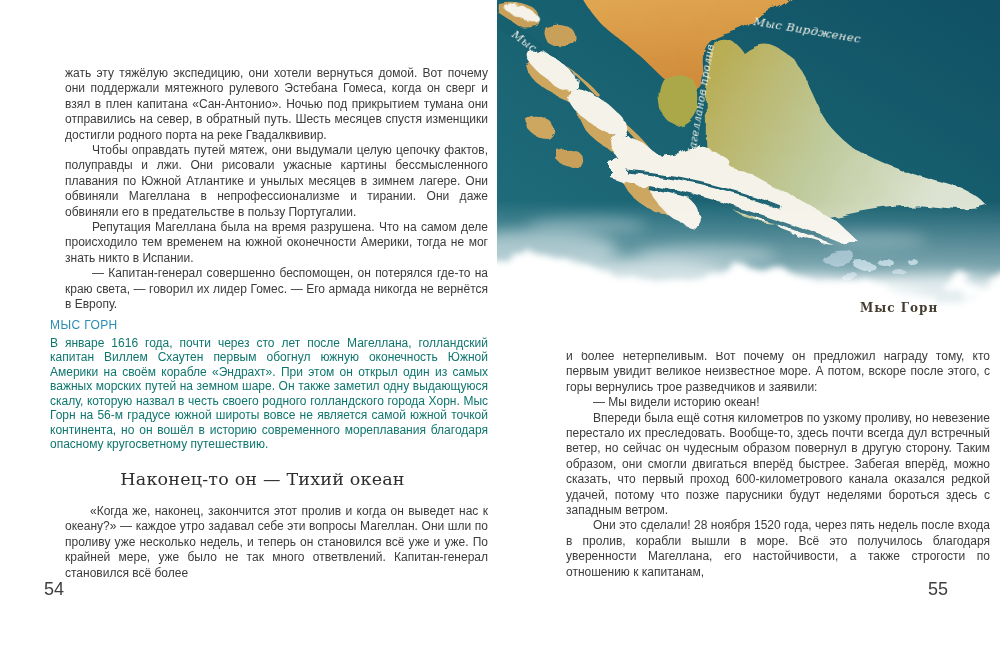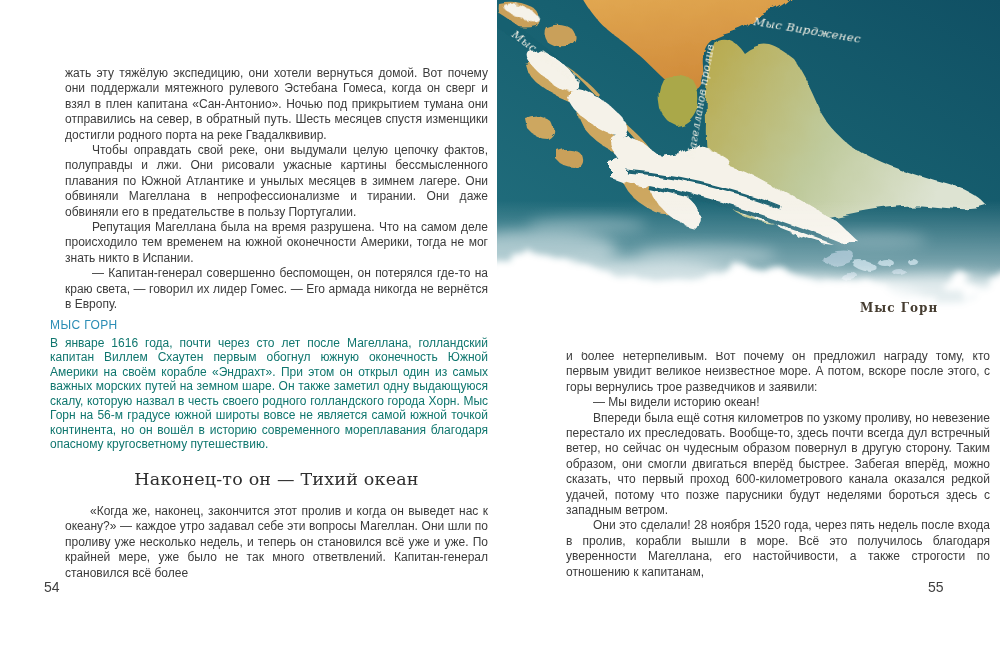--- a/index.html
+++ b/index.html
@@ -47,7 +47,7 @@
 
 <div class="page-col left-text">
   <p class="bodytext noindent">жать эту тяжёлую экспедицию, они хотели вернуться домой. Вот почему они поддержали мятежного рулевого Эстебана Гомеса, когда он сверг и взял в плен капитана «Сан-Антонио». Ночью под прикрытием тумана они отправились на север, в обратный путь. Шесть месяцев спустя изменщики достигли родного порта на реке Гвадалквивир.</p>
-  <p class="bodytext">Чтобы оправдать свой реке, они выдумали целую цепочку фактов, полуправды и лжи. Они рисовали ужасные картины бессмысленного плавания по Южной Атлантике и унылых месяцев в зимнем лагере. Они обвиняли Магеллана в непрофессионализме и тирании. Они даже обвиняли его в предательстве в пользу Португалии.</p>
+  <p class="bodytext">Чтобы оправдать путей мятеж, они выдумали целую цепочку фактов, полуправды и лжи. Они рисовали ужасные картины бессмысленного плавания по Южной Атлантике и унылых месяцев в зимнем лагере. Они обвиняли Магеллана в непрофессионализме и тирании. Они даже обвиняли его в предательстве в пользу Португалии.</p>
   <p class="bodytext">Репутация Магеллана была на время разрушена. Что на самом деле происходило тем временем на южной оконечности Америки, тогда не мог знать никто в Испании.</p>
   <p class="bodytext">— Капитан-генерал совершенно беспомощен, он потерялся где-то на краю света, — говорил их лидер Гомес. — Его армада никогда не вернётся в Европу.</p>
 </div>

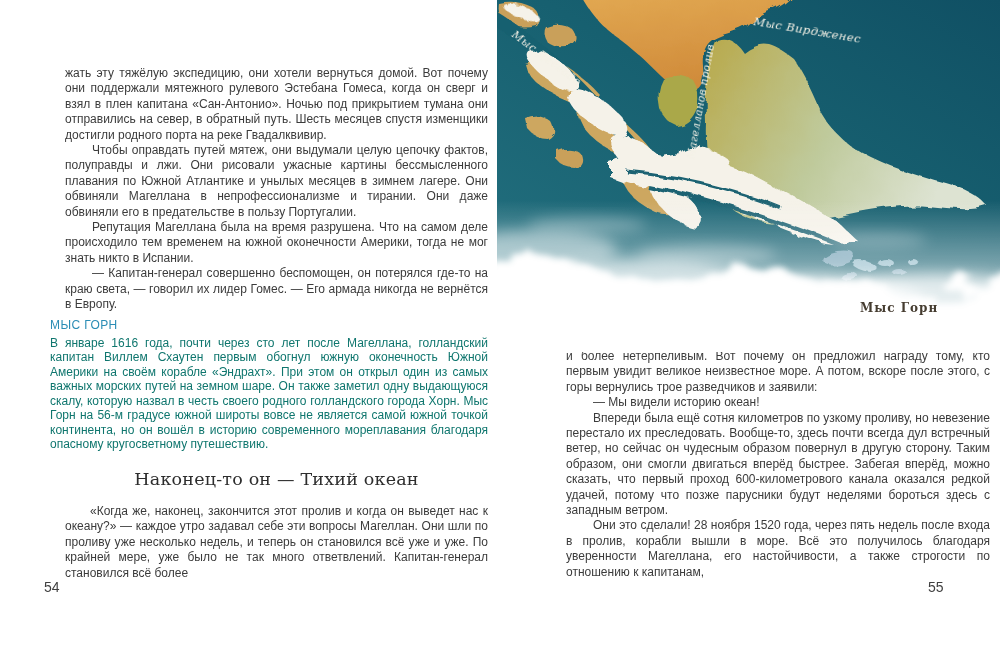--- a/index.html
+++ b/index.html
@@ -24,7 +24,7 @@
     margin:0;font-size:12px;line-height:14.5px;color:#0f766e;text-align:justify;
   }
   .chapter-heading{
-    position:absolute;left:65px;top:469px;width:423px;margin:0;
+    position:absolute;left:51px;top:469px;width:423px;margin:0;
     font-family:"DejaVu Serif", "Liberation Serif", serif;
     font-size:17.5px;font-weight:500;color:#2d2d2d;text-align:center;
     letter-spacing:.2px;

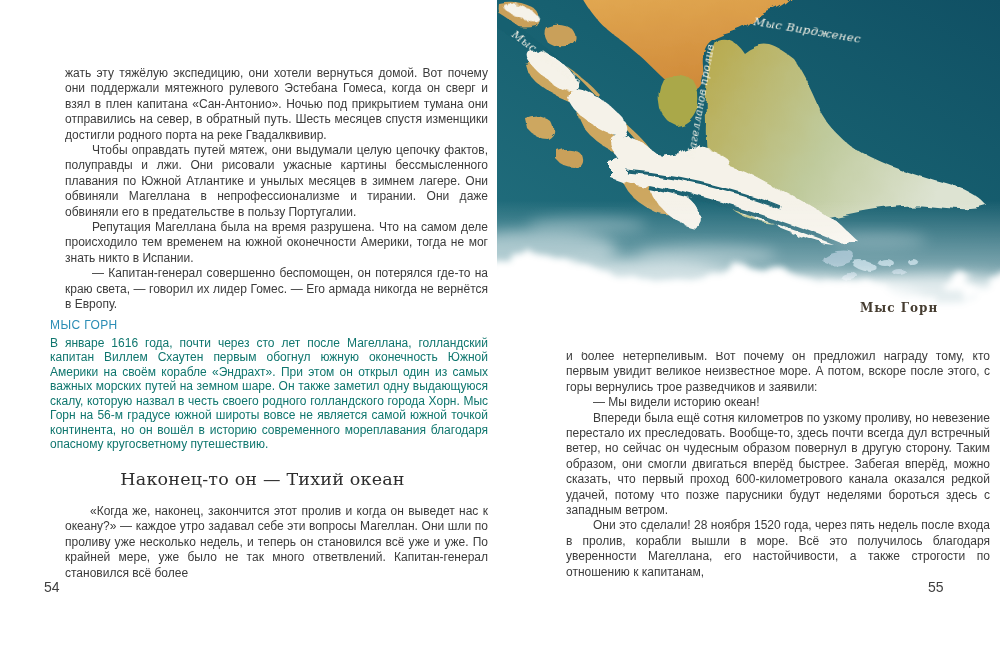--- a/index.html
+++ b/index.html
@@ -33,7 +33,7 @@
   .chapter-par p{text-indent:25px;}
   .right-text{left:566px;top:349px;width:424px;}
   .pagenum{
-    position:absolute;font-size:14px;color:#3f3f3f;
+    position:absolute;font-size:18px;color:#3f3f3f;
   }
   .pagenum.left{left:44px;top:579px;}
   .pagenum.right{left:928px;top:579px;}

